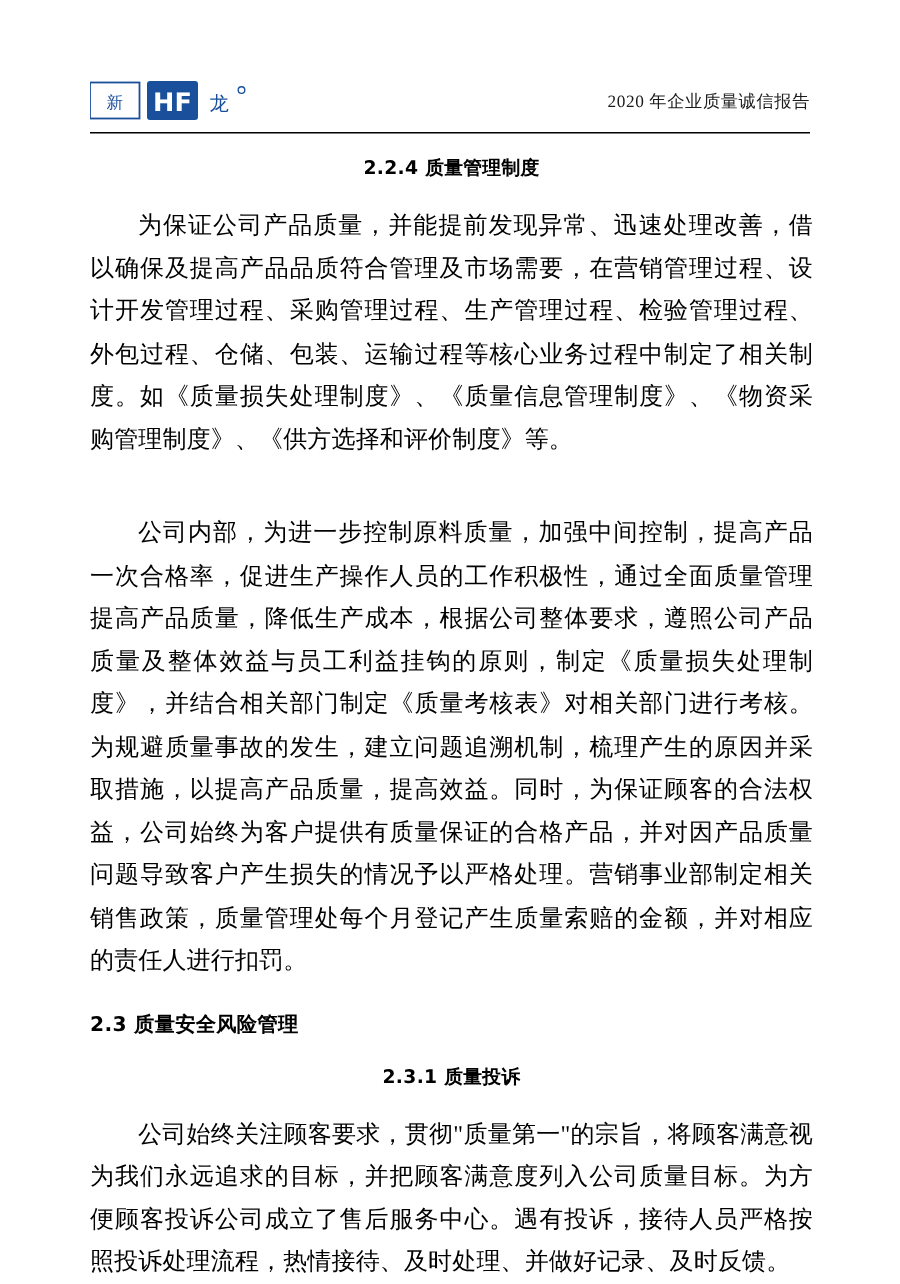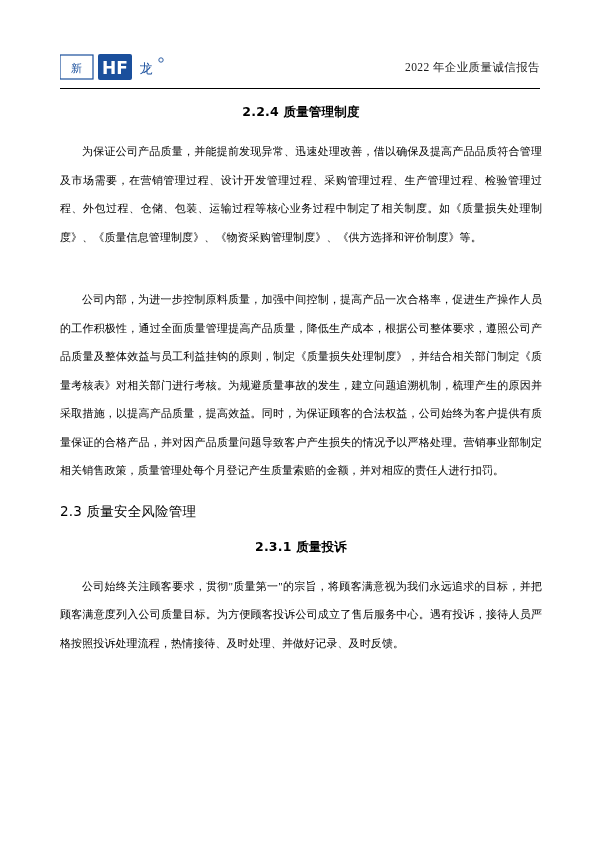--- a/index.html
+++ b/index.html
@@ -114,7 +114,7 @@
         <circle cx="101" cy="8" r="2.2" fill="none" stroke="#1a4f9c" stroke-width="0.9"></circle>
       </svg>
     </div>
-    <div class="header-title">2022 年企业质量诚信报告</div>
+    <div class="header-title">2020 年企业质量诚信报告</div>
   </div>
   <div class="header-rule"></div>
 

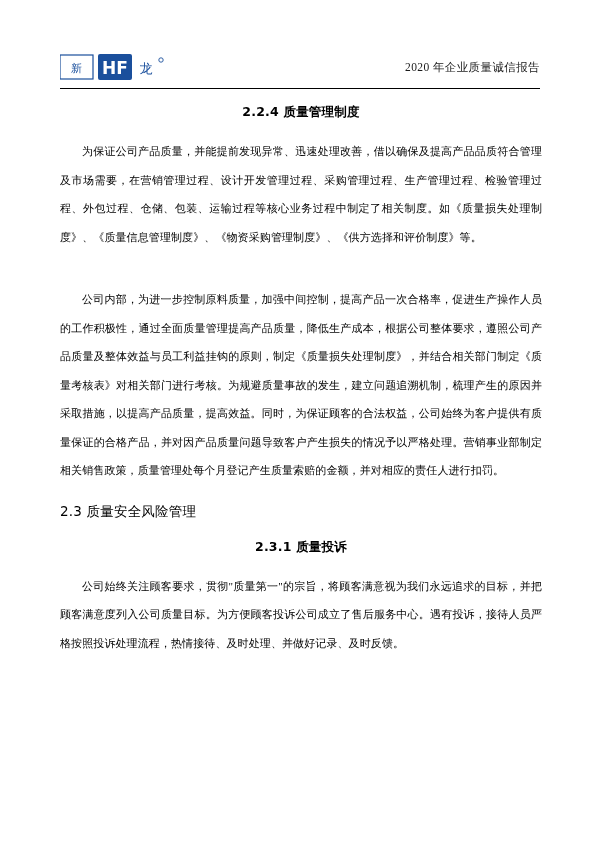--- a/index.html
+++ b/index.html
@@ -77,7 +77,7 @@
   .gap-after-head { height: 16px; }
   .gap-before-head { height: 18px; }
   p.body {
-    font-size: 11px;
+    font-size: 16px;
     line-height: 28.5px;
     margin: 0;
     padding: 0;

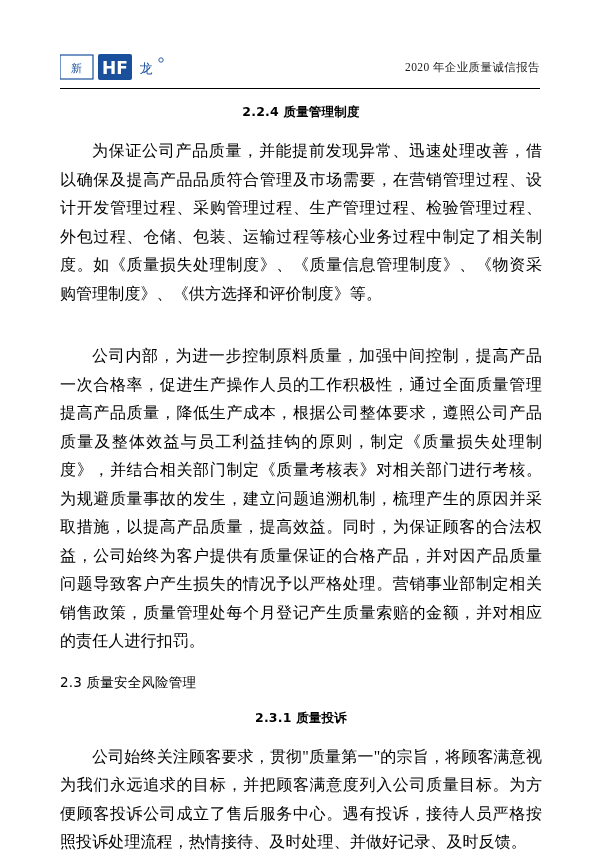--- a/index.html
+++ b/index.html
@@ -58,7 +58,7 @@
   h2.sec {
     font-family: "DejaVu Sans", "Liberation Sans", sans-serif;
     font-size: 13.5px;
-    font-weight: normal;
+    font-weight: bold;
     margin: 0;
     padding: 0;
     letter-spacing: 0.2px;

